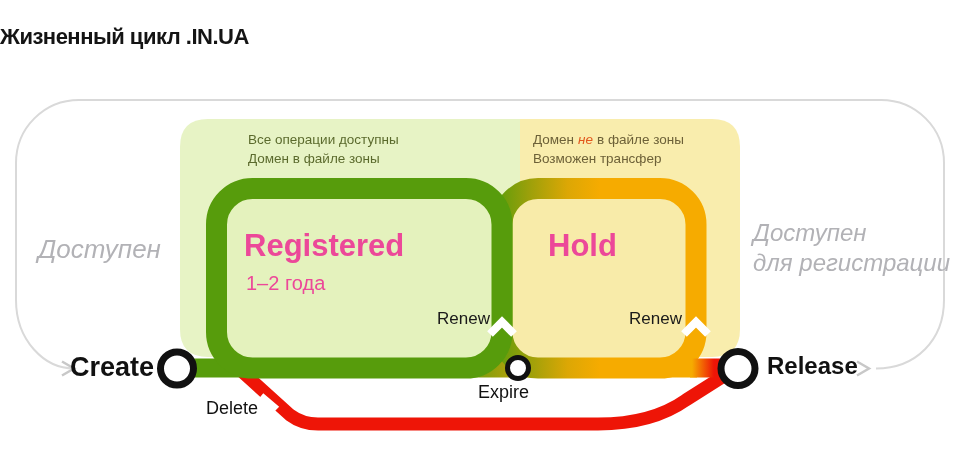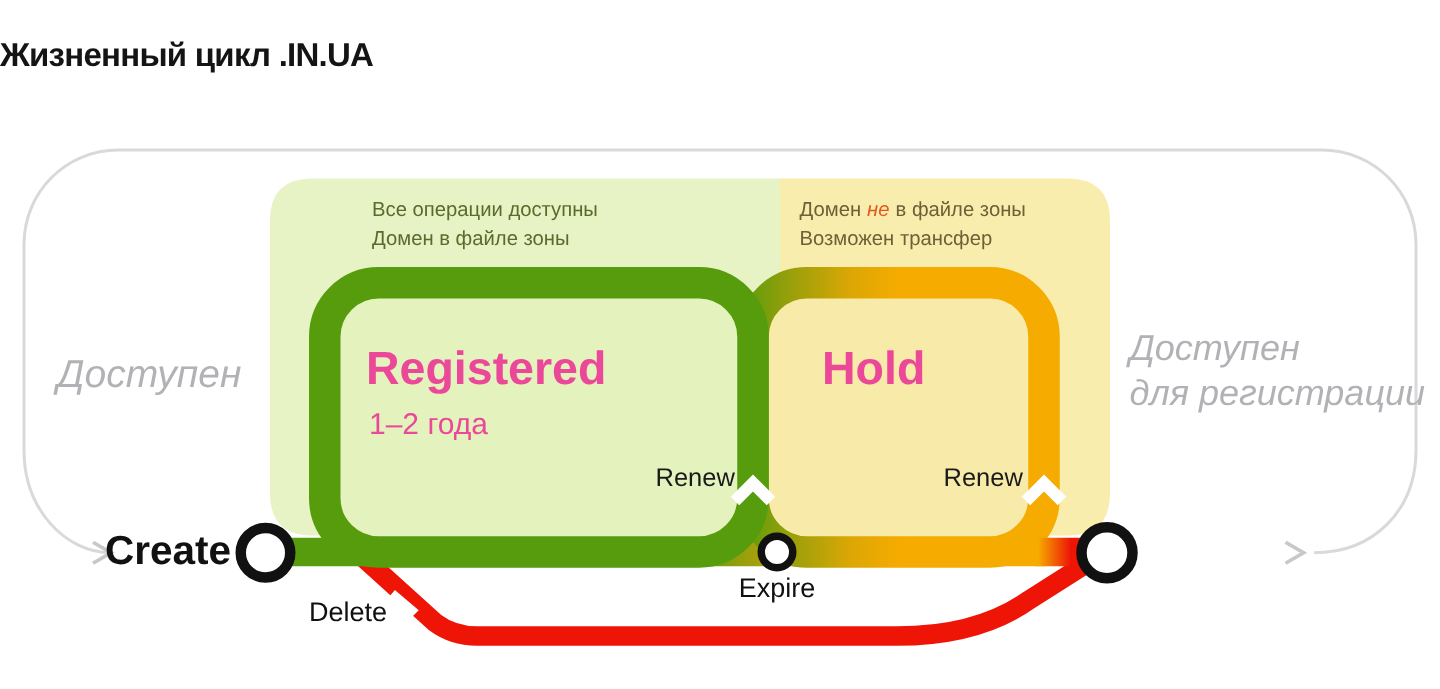--- a/index.html
+++ b/index.html
@@ -104,6 +104,7 @@
 
   <div class="txt event event-create">Create</div>
   <div class="txt event event-expire">Expire</div>
+  <div class="txt event event-release">Release</div>
   <div class="txt event event-delete">Delete</div>
 
   <div class="txt avail avail-left">Доступен</div>

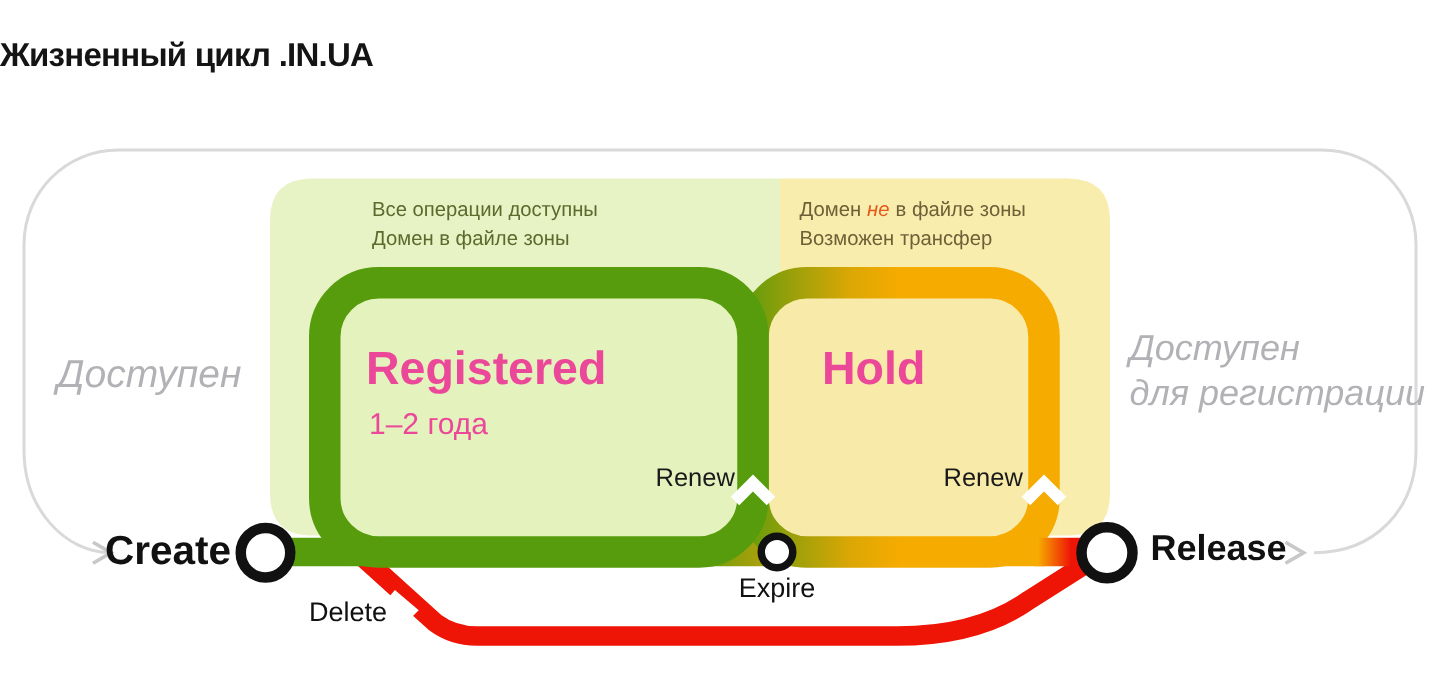--- a/index.html
+++ b/index.html
@@ -26,7 +26,7 @@
   .event{color:#111;}
   .event-create{left:58px;top:352px;width:96px;text-align:right;font-size:27px;font-weight:bold;}
   .event-release{left:767px;top:352px;font-size:24px;font-weight:bold;}
-  .event-expire{left:478px;top:382px;width:80px;text-align:center;font-size:18px;}
+  .event-expire{left:478px;top:382px;width:80px;font-size:18px;}
   .event-delete{left:206px;top:398px;font-size:18px;}
   .avail{font-style:italic;color:#b2b2b6;}
   .avail-left{left:38px;top:234px;font-size:26px;}

